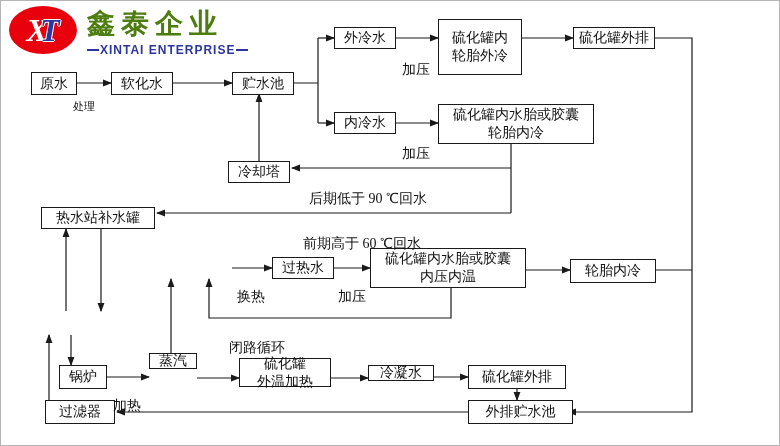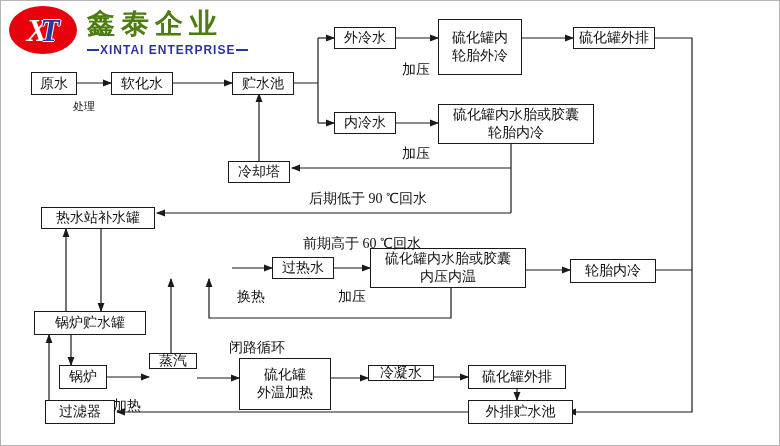--- a/index.html
+++ b/index.html
@@ -125,7 +125,6 @@
   <div class="box" style="left:369px;top:247px;width:156px;height:40px">硫化罐内水胎或胶囊
 内压内温</div>
   <div class="box" style="left:569px;top:258px;width:86px;height:24px">轮胎内冷</div>
-  <div class="box" style="left:33px;top:310px;width:112px;height:24px">锅炉贮水罐</div>
   <div class="box" style="left:58px;top:364px;width:48px;height:24px">锅炉</div>
   <div class="box" style="left:148px;top:352px;width:48px;height:16px">蒸汽</div>
   <div class="box" style="left:238px;top:357px;width:92px;height:52px">硫化罐

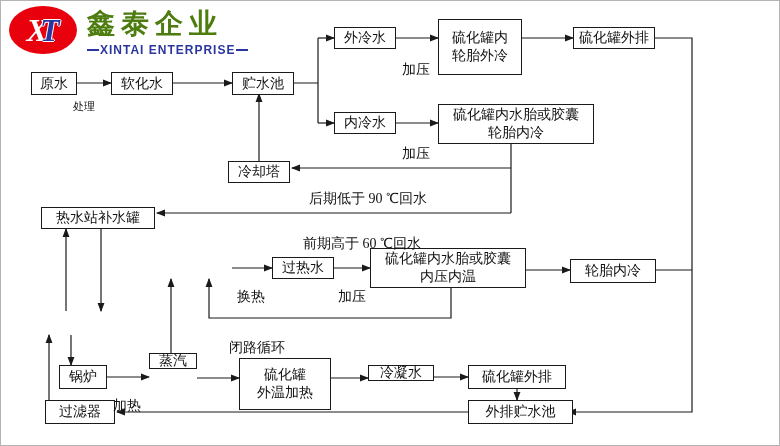--- a/index.html
+++ b/index.html
@@ -127,7 +127,7 @@
   <div class="box" style="left:569px;top:258px;width:86px;height:24px">轮胎内冷</div>
   <div class="box" style="left:58px;top:364px;width:48px;height:24px">锅炉</div>
   <div class="box" style="left:148px;top:352px;width:48px;height:16px">蒸汽</div>
-  <div class="box" style="left:238px;top:357px;width:92px;height:52px">硫化罐
+  <div class="box" style="left:238px;top:357px;width:92px;height:29px">硫化罐
 外温加热</div>
   <div class="box" style="left:367px;top:364px;width:66px;height:16px">冷凝水</div>
   <div class="box" style="left:467px;top:364px;width:98px;height:24px">硫化罐外排</div>

